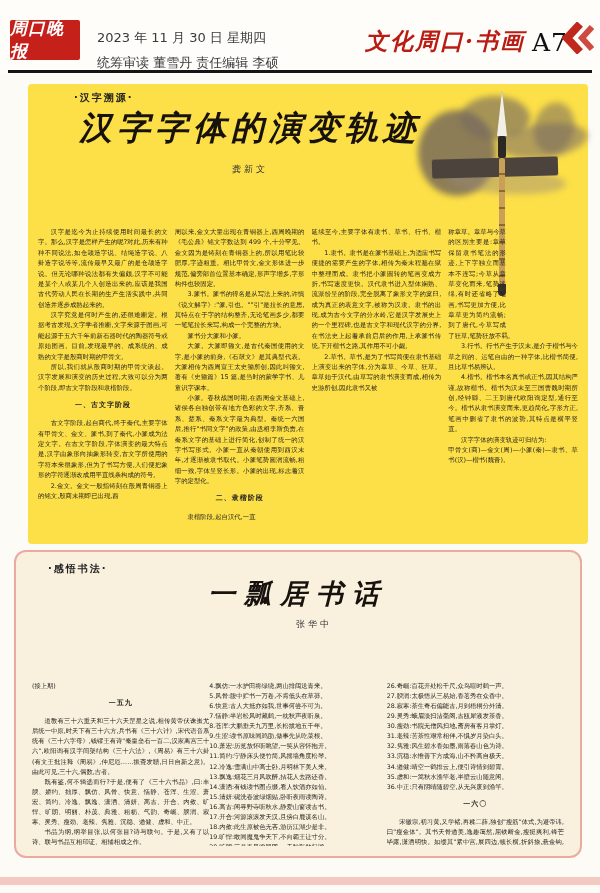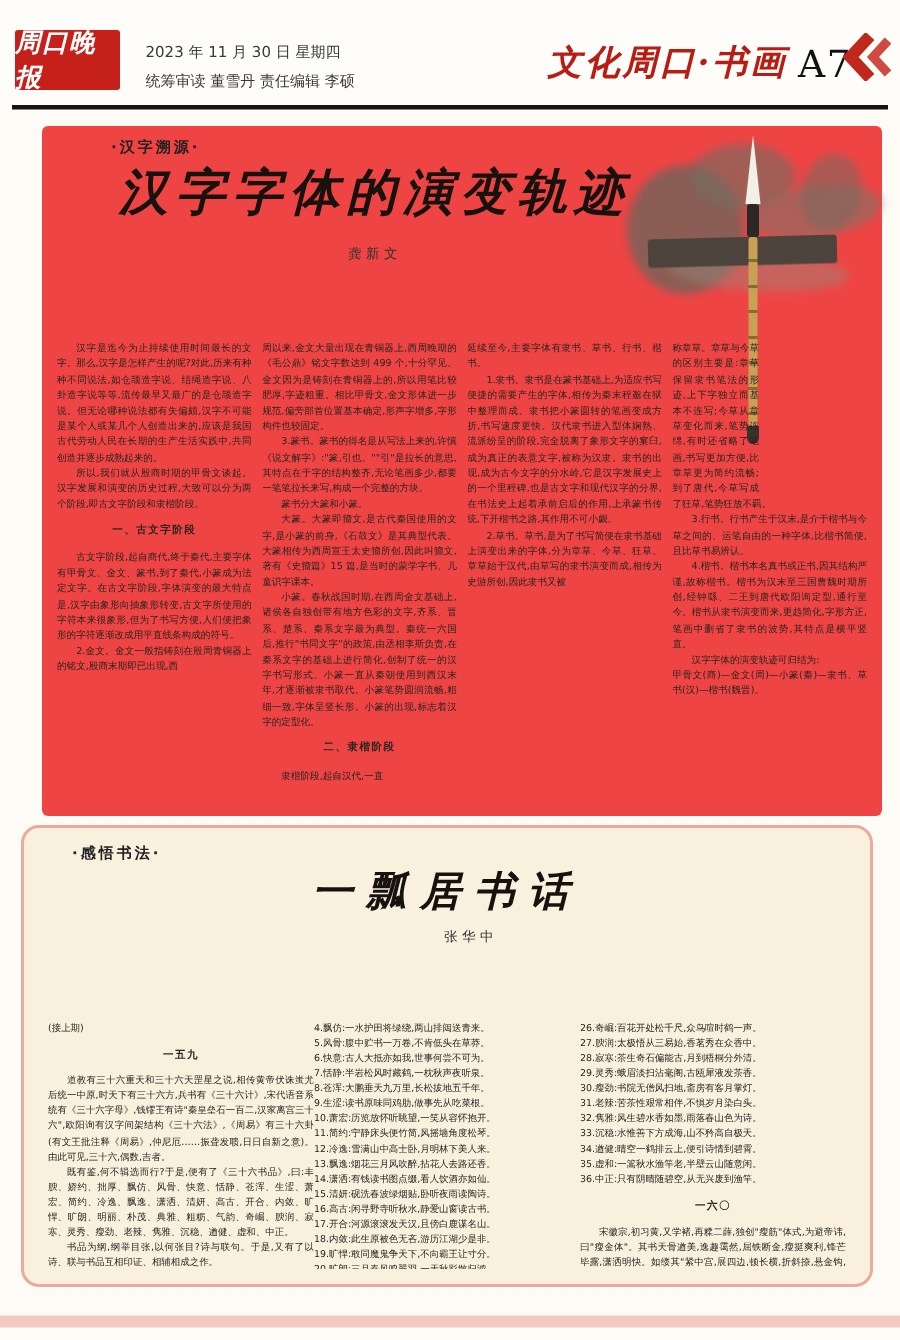--- a/index.html
+++ b/index.html
@@ -17,7 +17,7 @@
     font-family:"DejaVu Serif",serif;font-weight:bold;font-size:17px;
     font-style:italic;letter-spacing:1px;border-radius:2px;
   }
-  .head-info{position:absolute;left:97px;top:26px;color:#3a3a3a;font-size:10px;line-height:1.9;}
+  .head-info{position:absolute;left:97px;top:26px;color:#3a3a3a;font-size:13px;line-height:1.9;}
   .head-right{position:absolute;right:32px;top:26px;display:flex;align-items:flex-end;gap:7px;}
   .section-title{
     color:#b81c13;font-family:"DejaVu Serif",serif;font-weight:bold;

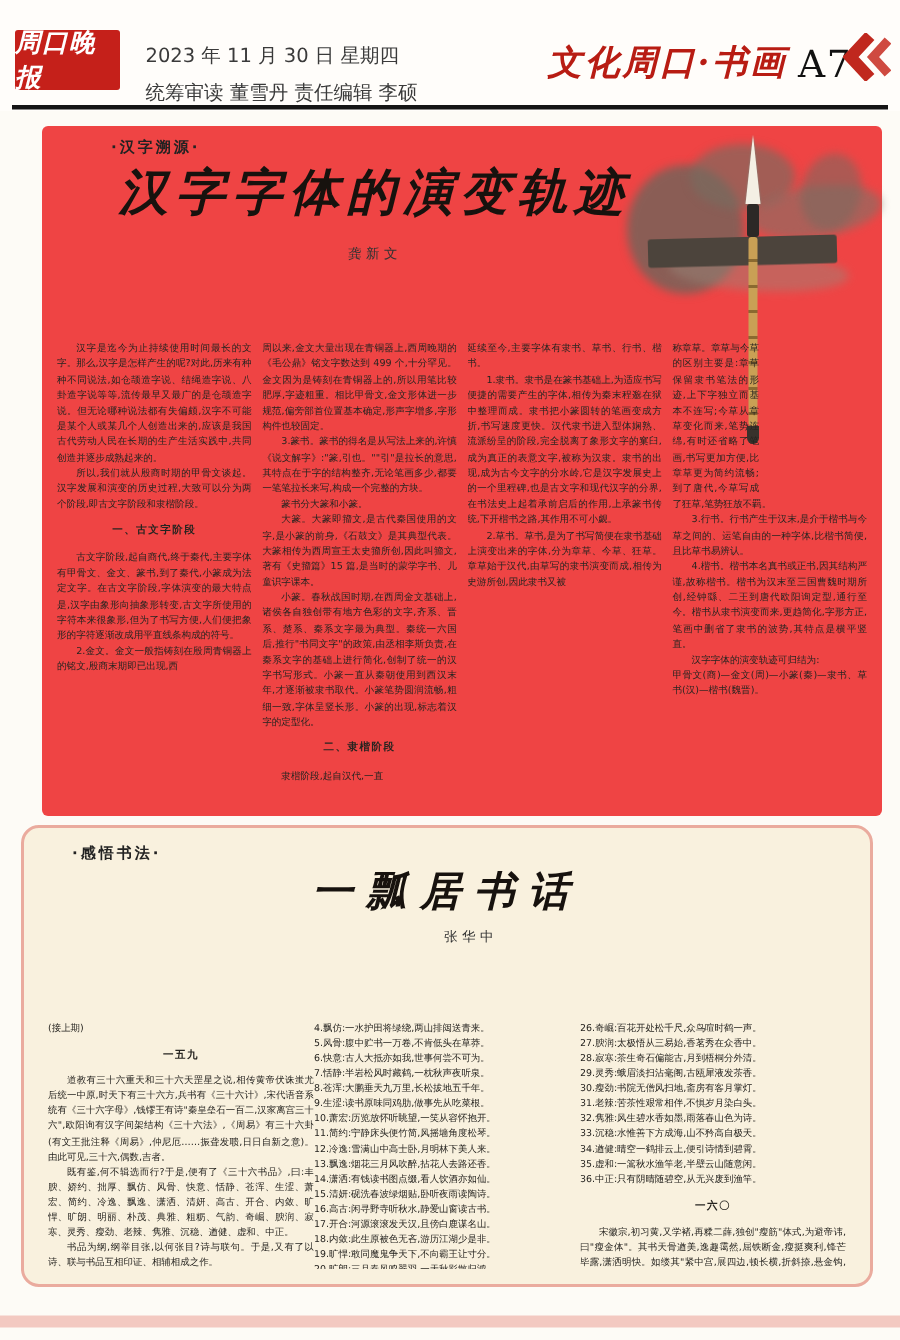--- a/index.html
+++ b/index.html
@@ -30,7 +30,7 @@
   
   .a1{
     position:absolute;left:28px;top:84px;width:560px;height:460px;
-    background:#ef4444;border-radius:4px;
+    background:#fde047;border-radius:4px;
   }
   .a1-kicker{position:absolute;left:46px;top:7px;font-size:10px;font-weight:bold;color:#222;letter-spacing:2px;}
   .a1-title{

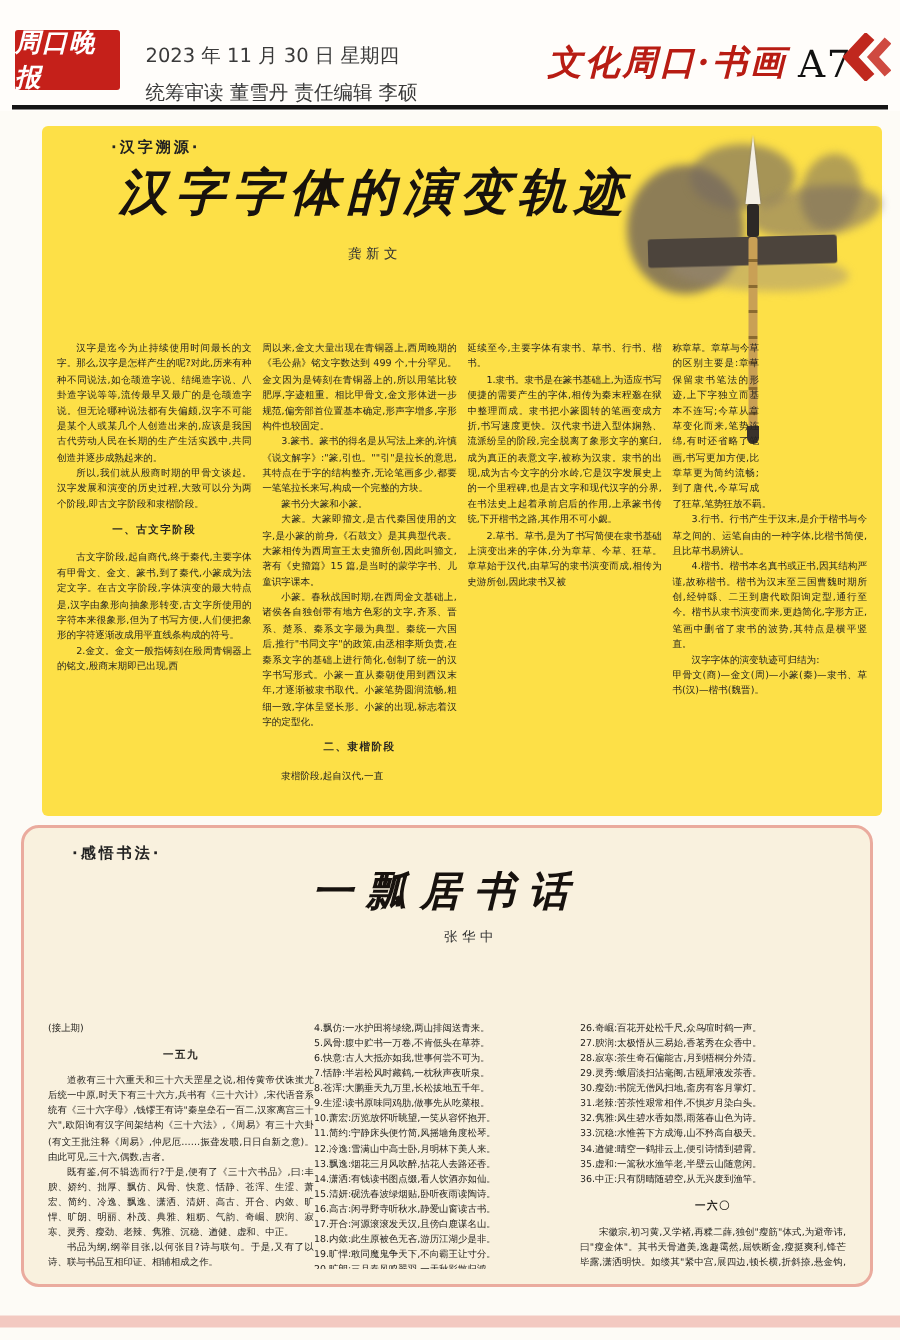--- a/index.html
+++ b/index.html
@@ -149,6 +149,7 @@
   <div class="a1-cols">
     <div class="col">
         <div class="para">汉字是迄今为止持续使用时间最长的文字。那么,汉字是怎样产生的呢?对此,历来有种种不同说法,如仓颉造字说、结绳造字说、八卦造字说等等,流传最早又最广的是仓颉造字说。但无论哪种说法都有失偏颇,汉字不可能是某个人或某几个人创造出来的,应该是我国古代劳动人民在长期的生产生活实践中,共同创造并逐步成熟起来的。</div>
+        <div class="para">汉字究竟是何时产生的,还很难断定。根据考古发现,文字学者推断,文字来源于图画,可能起源于五六千年前新石器时代的陶器符号或原始图画。目前,发现最早的、成系统的、成熟的文字是殷商时期的甲骨文。</div>
         <div class="para">所以,我们就从殷商时期的甲骨文谈起。汉字发展和演变的历史过程,大致可以分为两个阶段,即古文字阶段和隶楷阶段。</div>
         <div class="col-heading">一、古文字阶段</div>
         <div class="para">古文字阶段,起自商代,终于秦代,主要字体有甲骨文、金文、篆书,到了秦代,小篆成为法定文字。在古文字阶段,字体演变的最大特点是,汉字由象形向抽象形转变,古文字所使用的字符本来很象形,但为了书写方便,人们便把象形的字符逐渐改成用平直线条构成的符号。</div>

